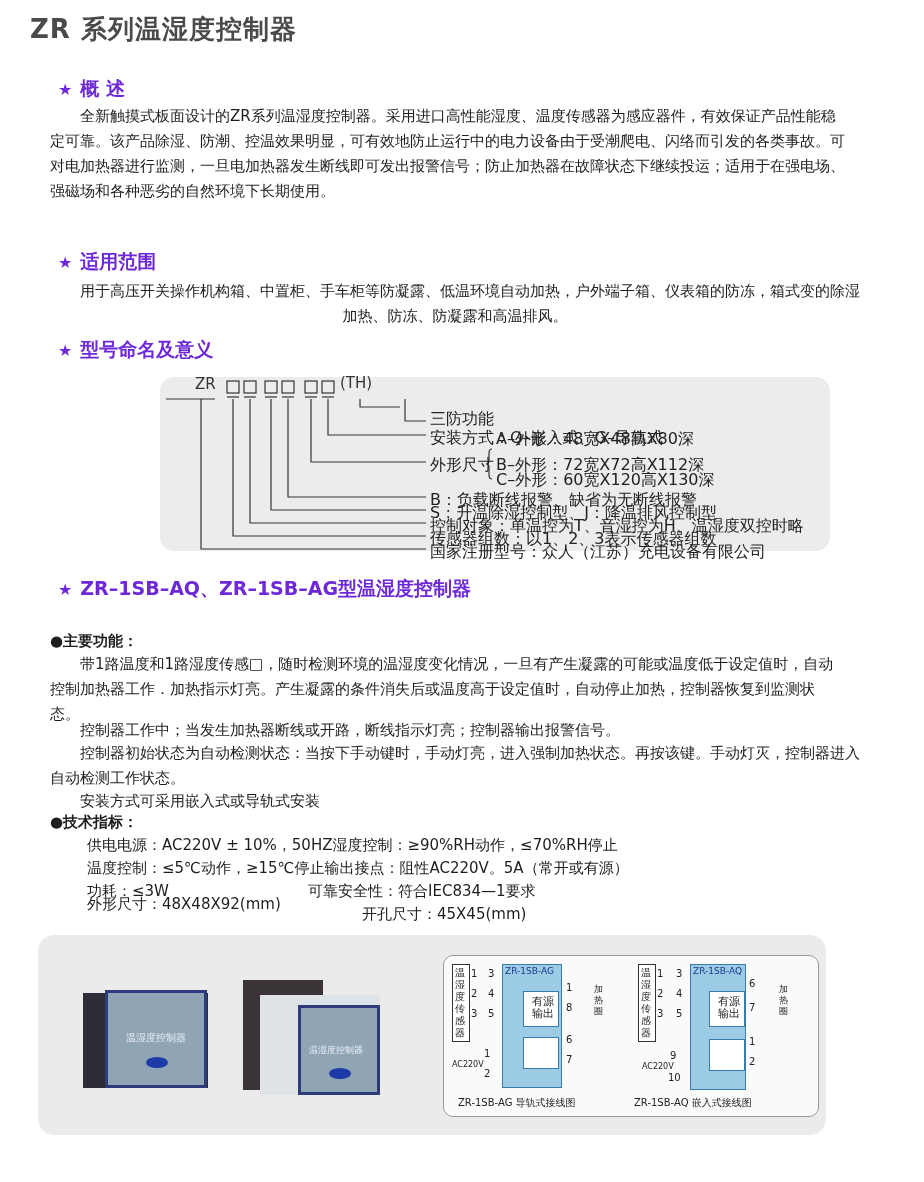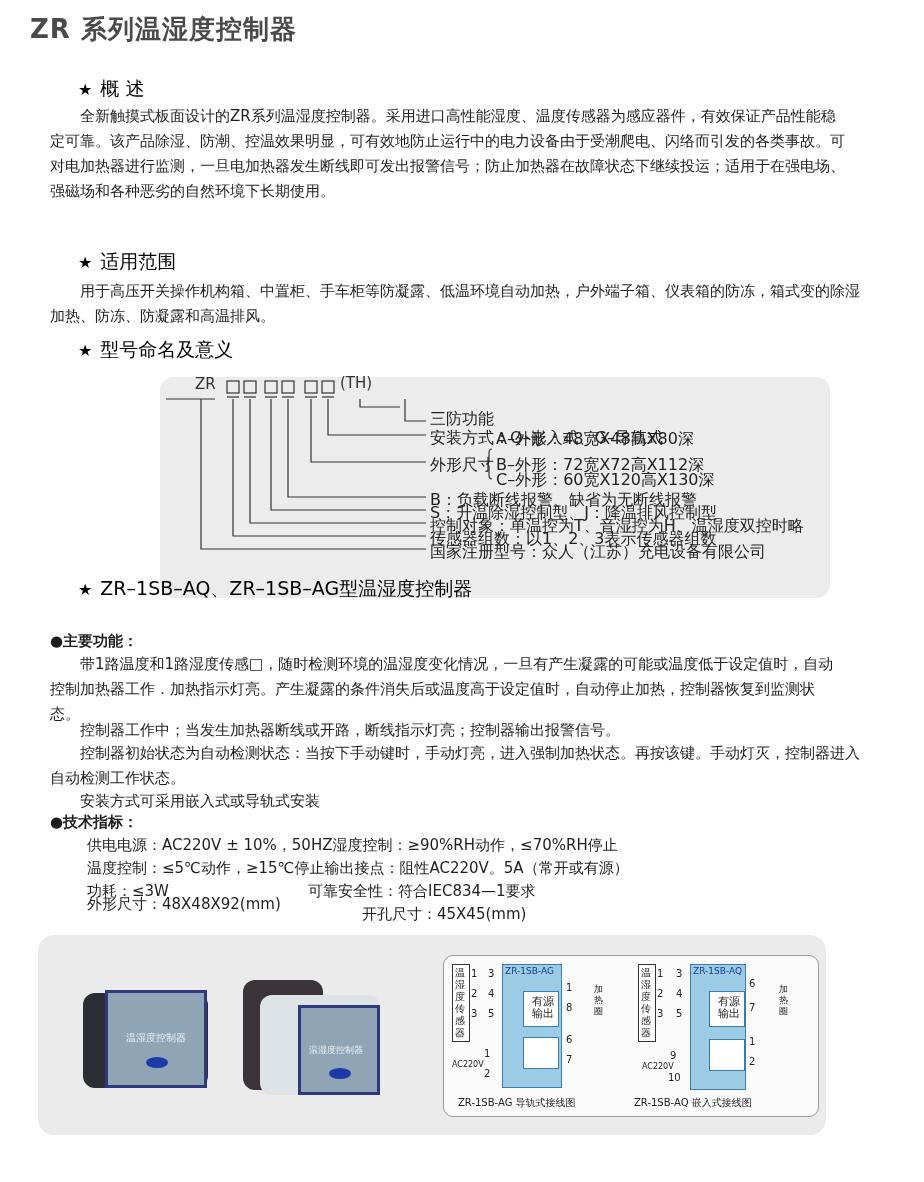--- a/index.html
+++ b/index.html
@@ -5,7 +5,7 @@
   html,body{margin:0;padding:0;background:#ffffff;}
   body{width:924px;height:1182px;position:relative;overflow:hidden;font-family:"DejaVu Sans",sans-serif;color:#222;}
   .title{position:absolute;left:30px;top:12px;font-size:26px;color:#4a4a4a;font-weight:bold;letter-spacing:1px;}
-  .h2{position:absolute;left:58px;font-size:19px;font-weight:normal;color:#000000;margin-left:20px;}
+  .h2{position:absolute;left:58px;font-size:19px;font-weight:bold;color:#6d28d9;}
   .h2 .star{font-size:16px;margin-right:8px;}
   .para{position:absolute;left:50px;width:800px;font-size:15px;line-height:25px;color:#1e1e1e;}
   .indent{text-indent:2em;}

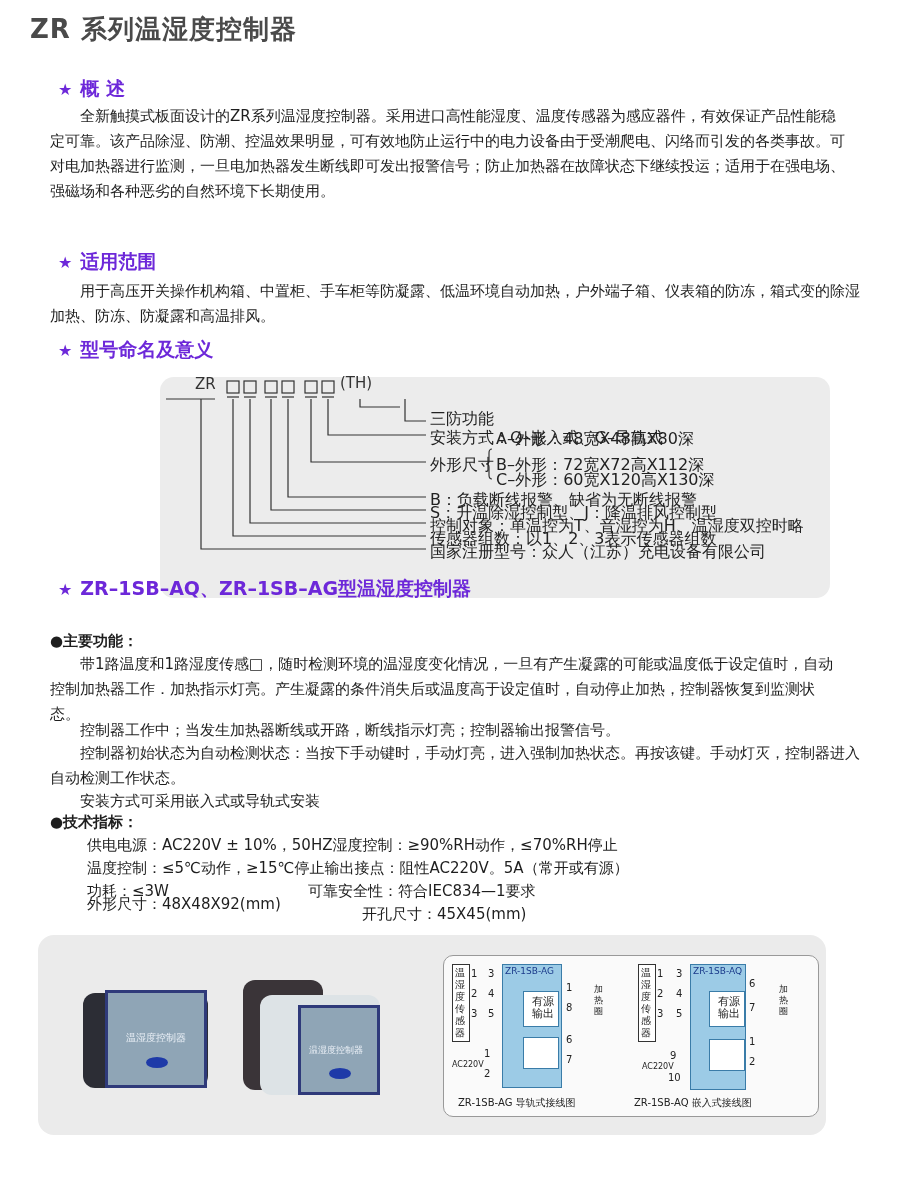--- a/index.html
+++ b/index.html
@@ -40,7 +40,7 @@
 <div class="h2" style="top:249px;">
   <span class="star">★</span><span>适用范围</span>
 </div>
-<div class="para indent" style="top:279px;width:810px;">用于高压开关操作机构箱、中置柜、手车柜等防凝露、低温环境自动加热，户外端子箱、仪表箱的防冻，箱式变的除湿加热、防冻、防凝露和高温排风。</div>
+<div class="para indent" style="top:279px;width:810px;text-align:center;">用于高压开关操作机构箱、中置柜、手车柜等防凝露、低温环境自动加热，户外端子箱、仪表箱的防冻，箱式变的除湿加热、防冻、防凝露和高温排风。</div>
 
 <div class="h2" style="top:337px;">
   <span class="star">★</span><span>型号命名及意义</span>

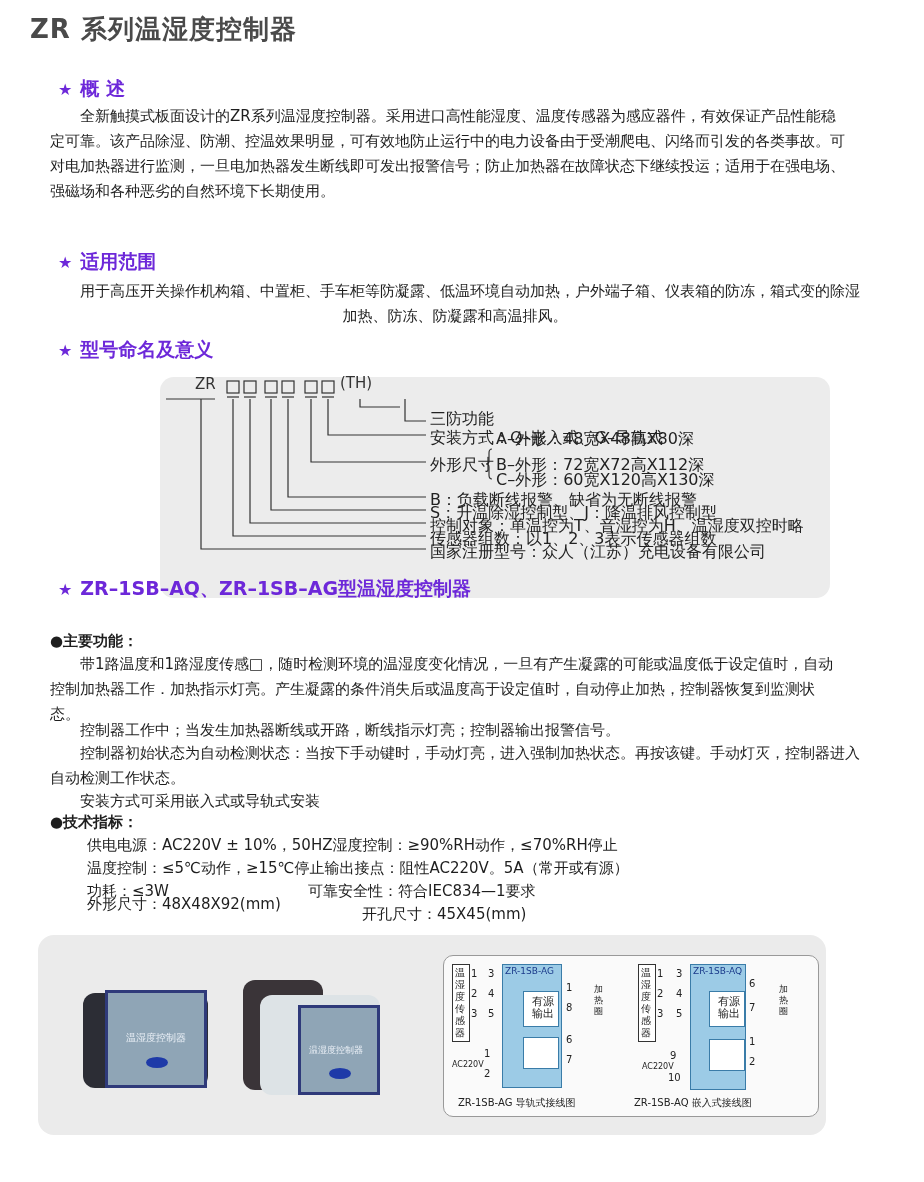--- a/index.html
+++ b/index.html
@@ -12,7 +12,7 @@
   .bullet{position:absolute;left:50px;font-size:15px;font-weight:bold;color:#1e1e1e;}
   .spec{position:absolute;font-size:15px;color:#1e1e1e;white-space:nowrap;}
   
-  .panel{position:absolute;left:160px;top:377px;width:670px;height:221px;background:#ececec;border-radius:14px;}
+  .panel{position:absolute;left:160px;top:377px;width:670px;height:174px;background:#ececec;border-radius:14px;}
   .panel svg{position:absolute;left:0;top:0;}
   .code{position:absolute;font-size:15px;color:#333;}
   .legend{position:absolute;font-size:16px;color:#222;white-space:nowrap;}

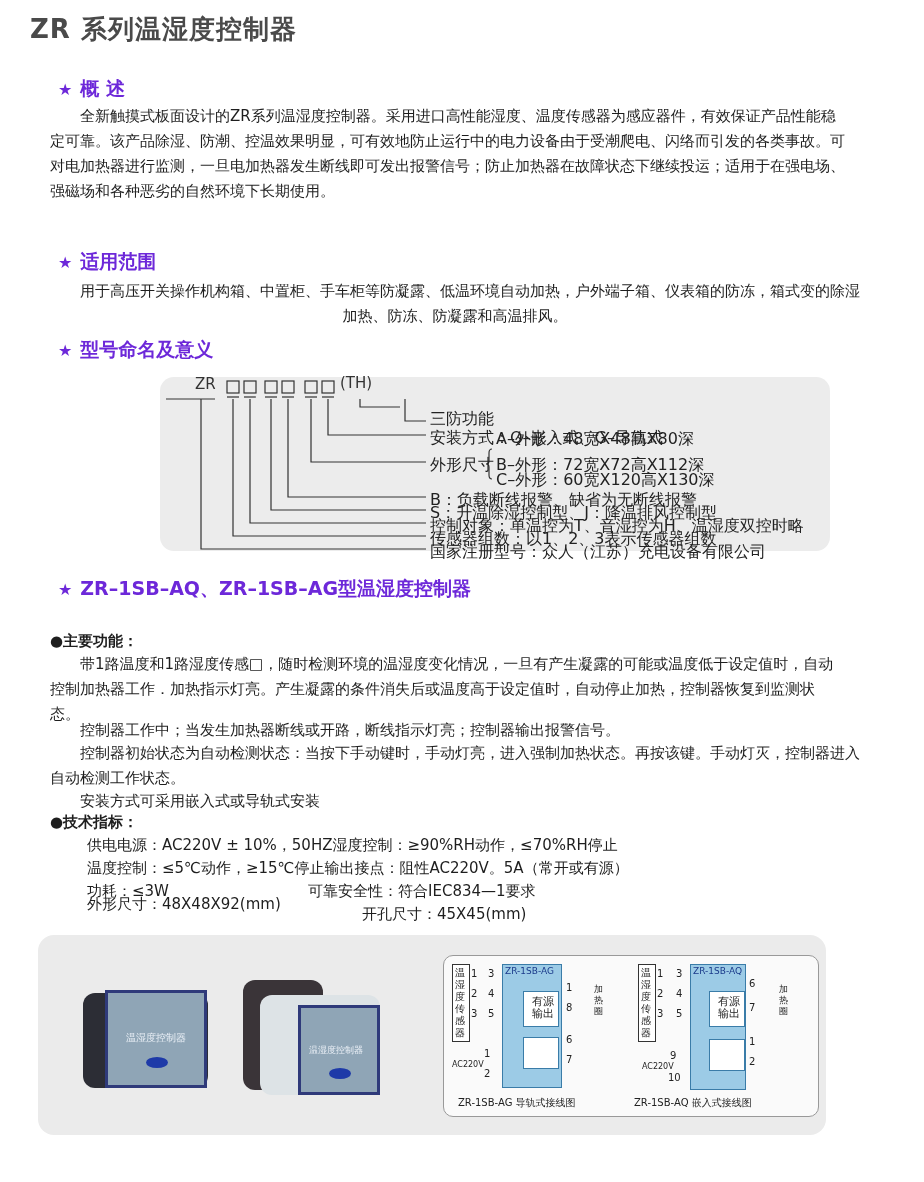--- a/index.html
+++ b/index.html
@@ -18,7 +18,7 @@
   .legend{position:absolute;font-size:16px;color:#222;white-space:nowrap;}
   
   .prod{position:absolute;left:38px;top:935px;width:788px;height:200px;background:#ebebeb;border-radius:16px;}
-  .device{position:absolute;background:#2c2d35;border-radius:12px;}
+  .device{position:absolute;background:#2c2d35;border-radius:0;}
   .face{position:absolute;background:#8fa5b6;border:3px solid #2f3a7a;}
   .face .lbl{position:absolute;color:#e8eef5;font-size:9px;}
   .face .btn{position:absolute;width:22px;height:11px;background:#1e3aa8;border-radius:50%;}

